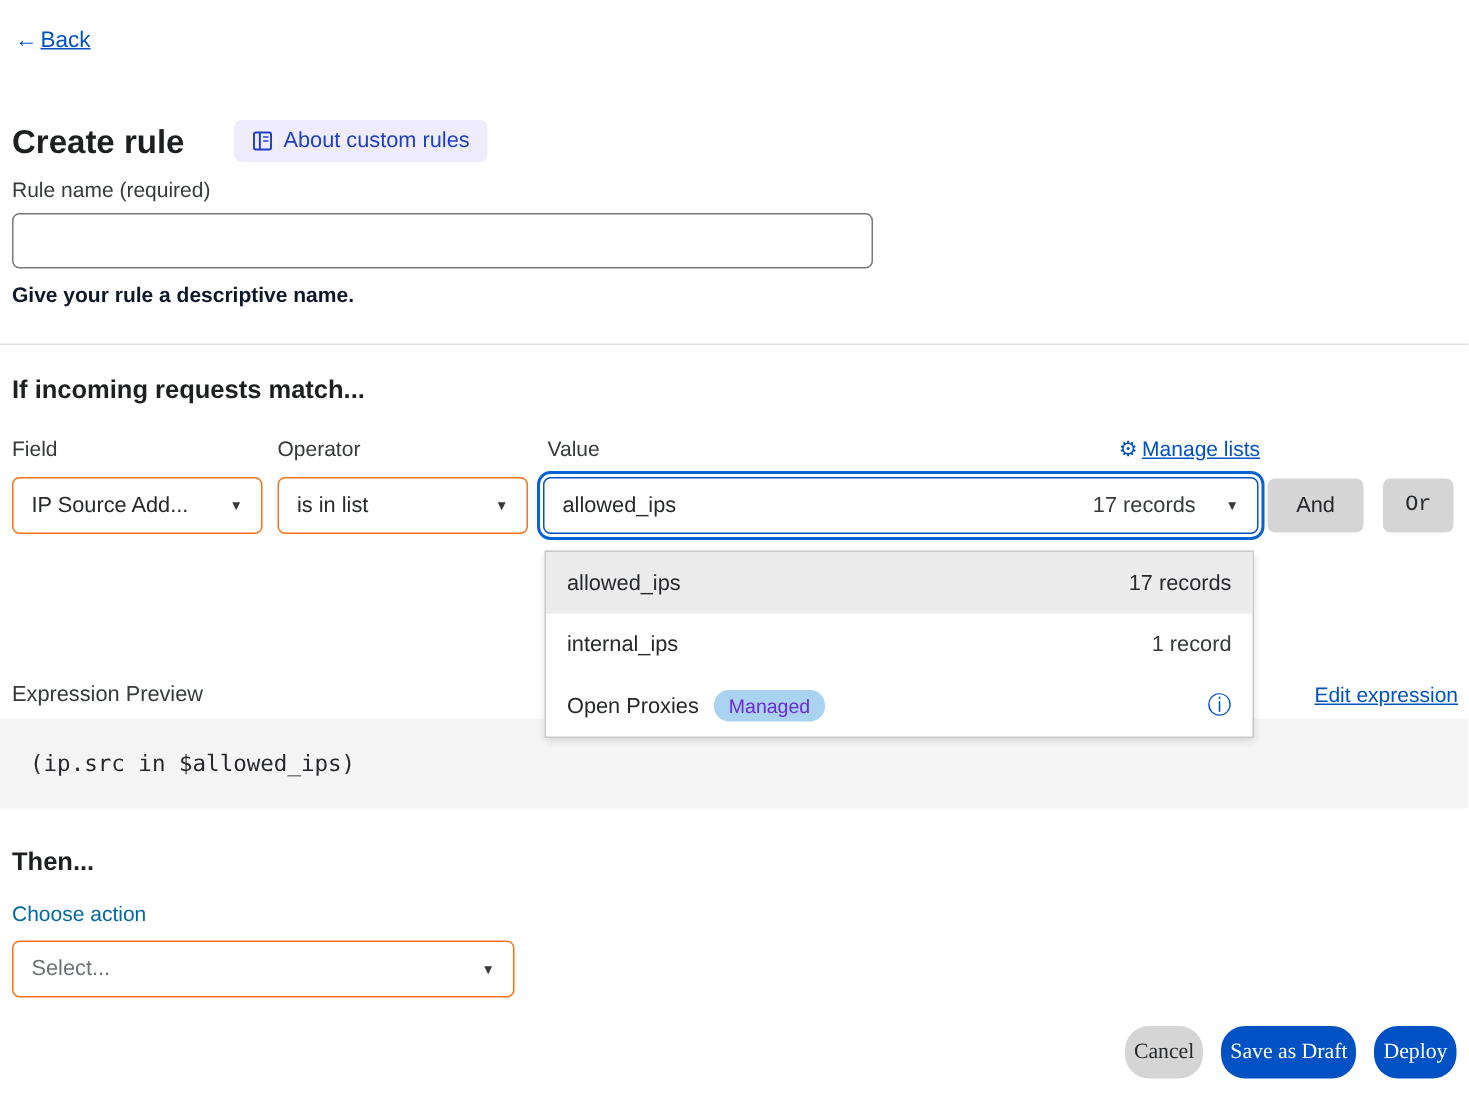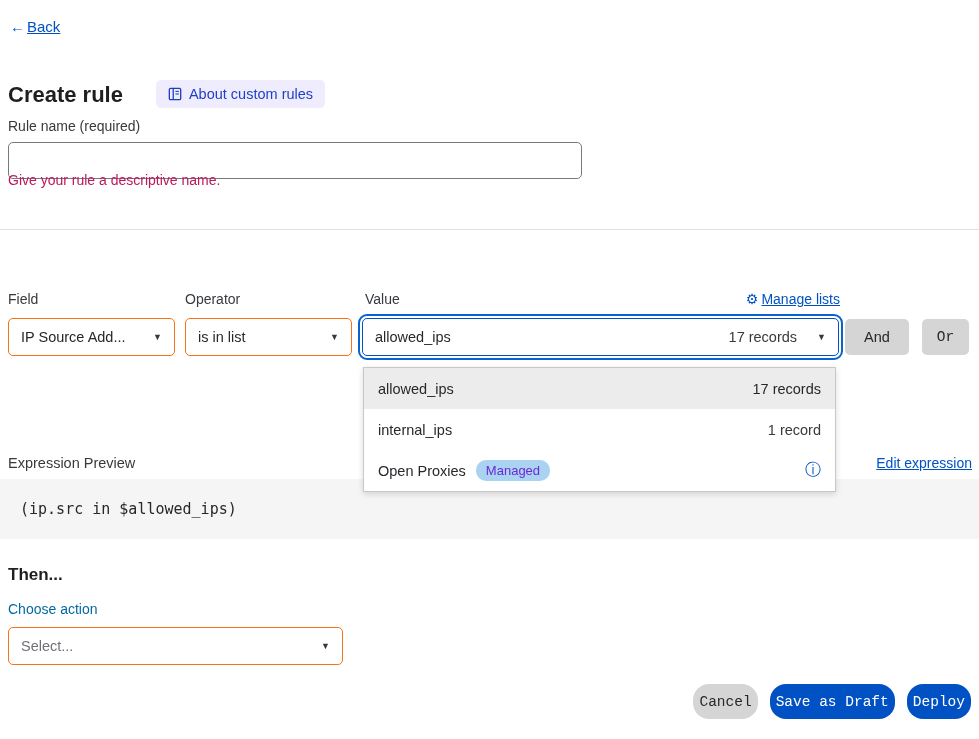--- a/index.html
+++ b/index.html
@@ -43,7 +43,7 @@
     border: 1px solid #797979; border-radius: 5px; background: #fff;
     font-family: "Liberation Sans", sans-serif; font-size: 14px; padding: 0 10px;
   }
-  .rule-name-helper { position: absolute; left: 8px; top: 172px; color: #be185d; }
+  .rule-name-helper { position: absolute; left: 8px; top: 188px; color: #0f172a; font-weight: bold; }
 
   .divider { position: absolute; left: 0; top: 229px; width: 979px; height: 0; border-top: 1px solid #e0e0e0; }
 

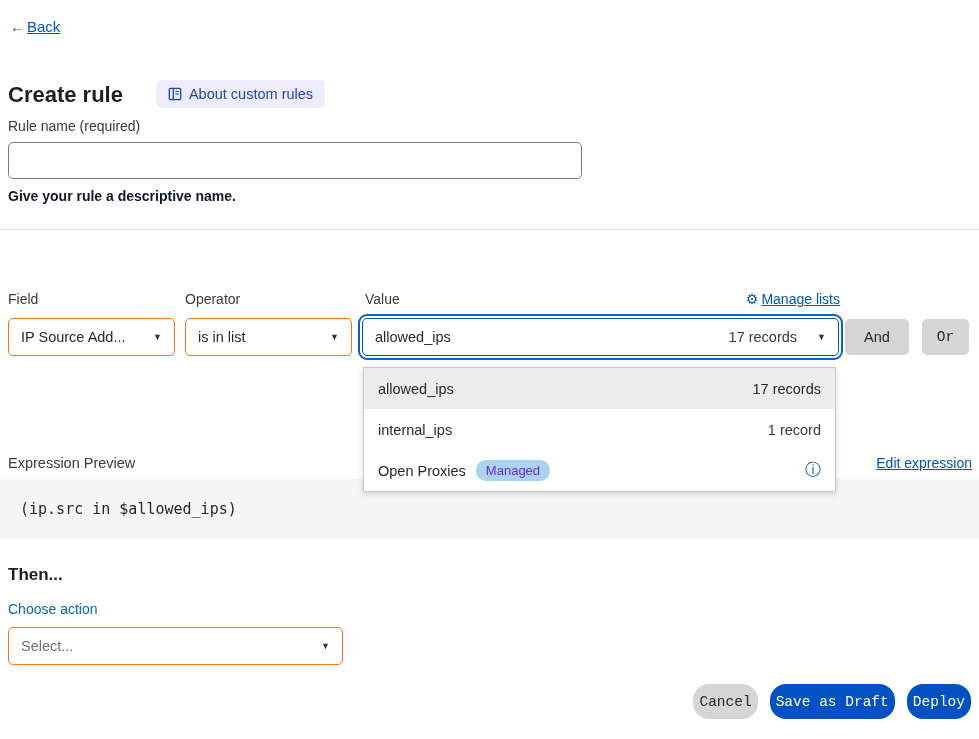--- a/index.html
+++ b/index.html
@@ -157,6 +157,7 @@
 
   <div class="divider"></div>
 
+  <div class="match-heading">If incoming requests match...</div>
 
   <div class="col-label label-field">Field</div>
   <div class="col-label label-operator">Operator</div>

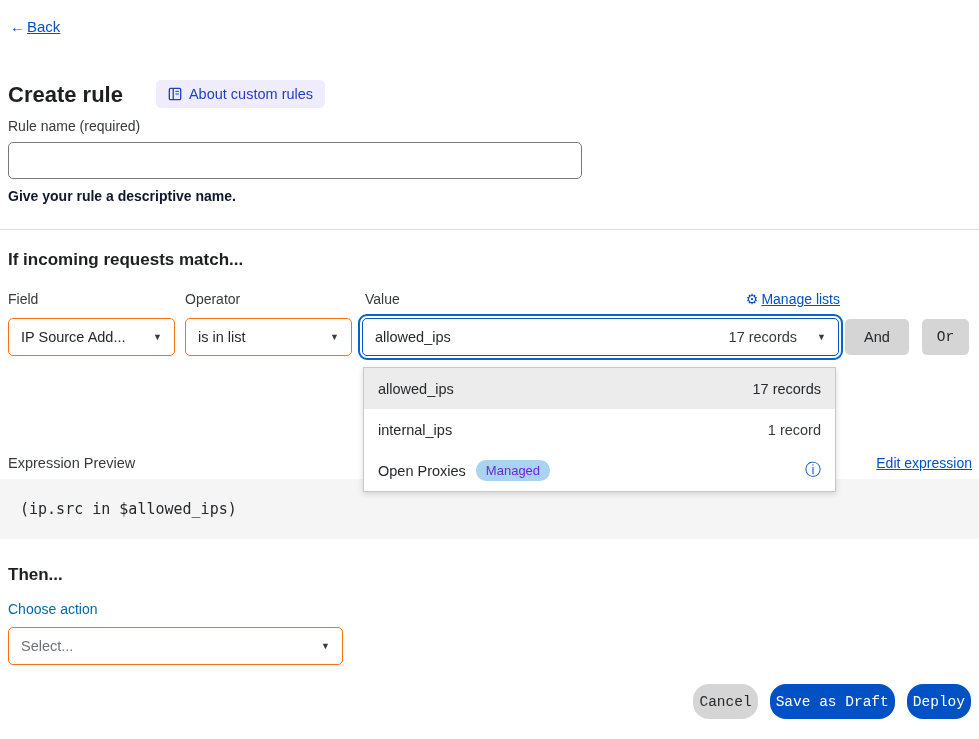--- a/index.html
+++ b/index.html
@@ -121,7 +121,7 @@
   .footer { position: absolute; right: 8px; top: 684px; display: flex; gap: 12px; }
   .footer .fbtn {
     position: static; height: 35px; border: none; border-radius: 16px;
-    font-family: Liberation Mono, monospace; font-size: 14.5px;
+    font-family: Liberation Serif, serif; font-size: 14.5px;
     padding: 0 6px; cursor: pointer;
   }
   .fbtn-cancel { background: #d5d5d5; color: #26282b; }

